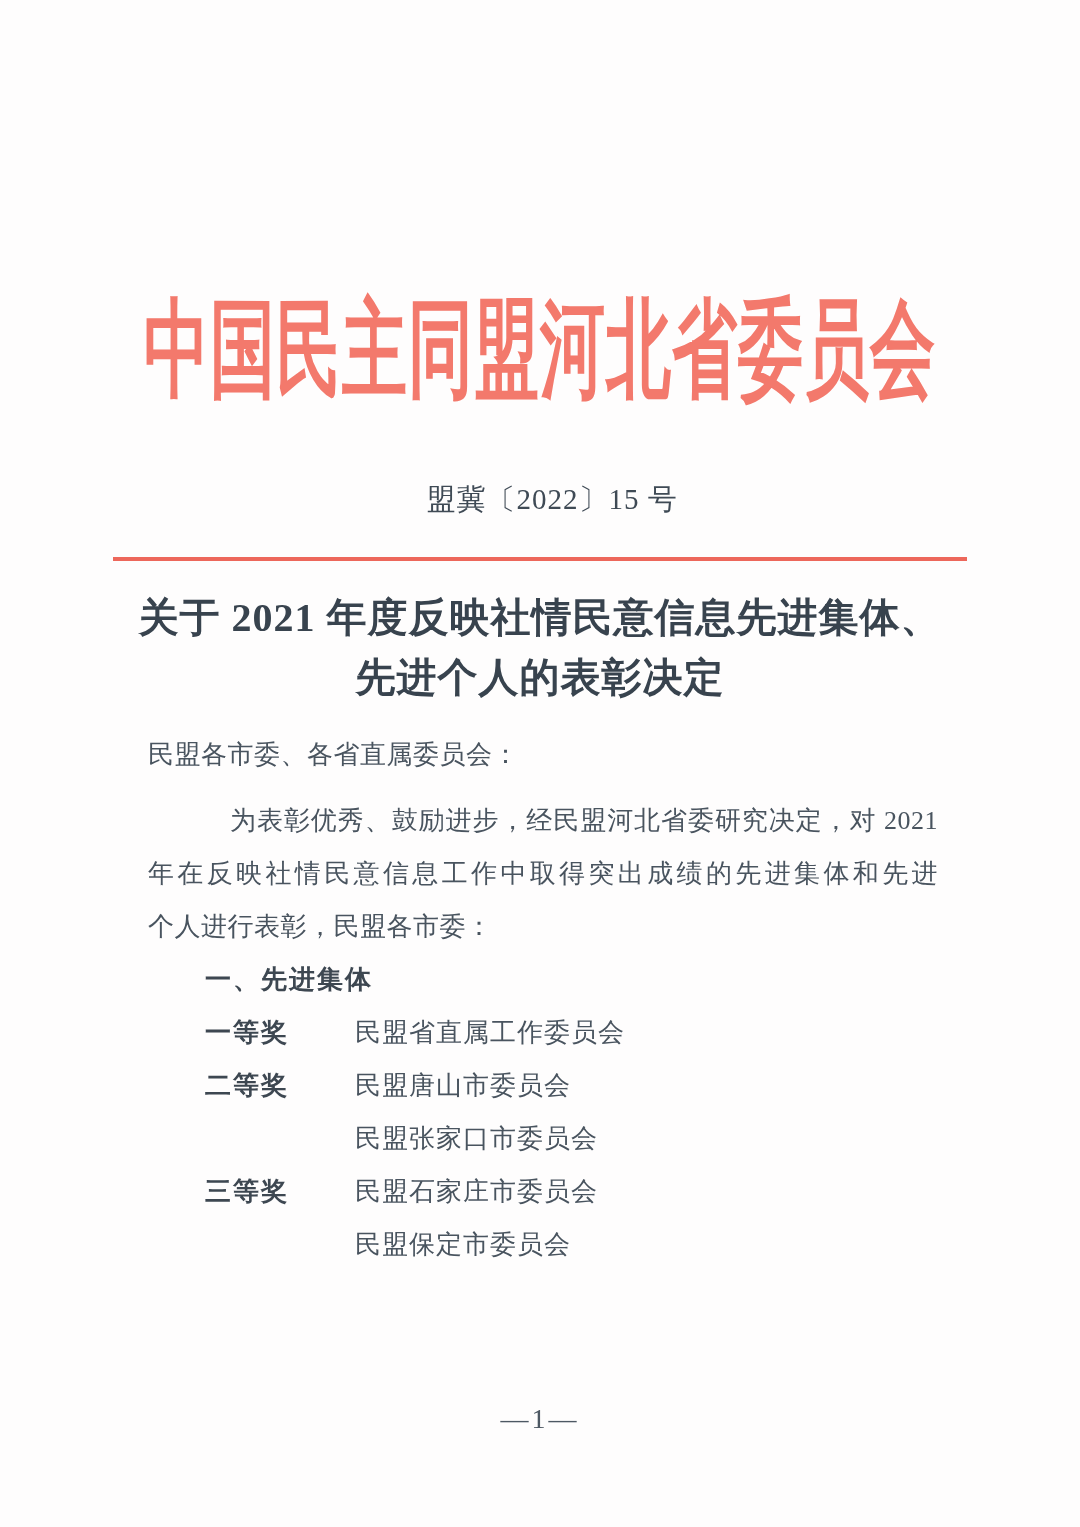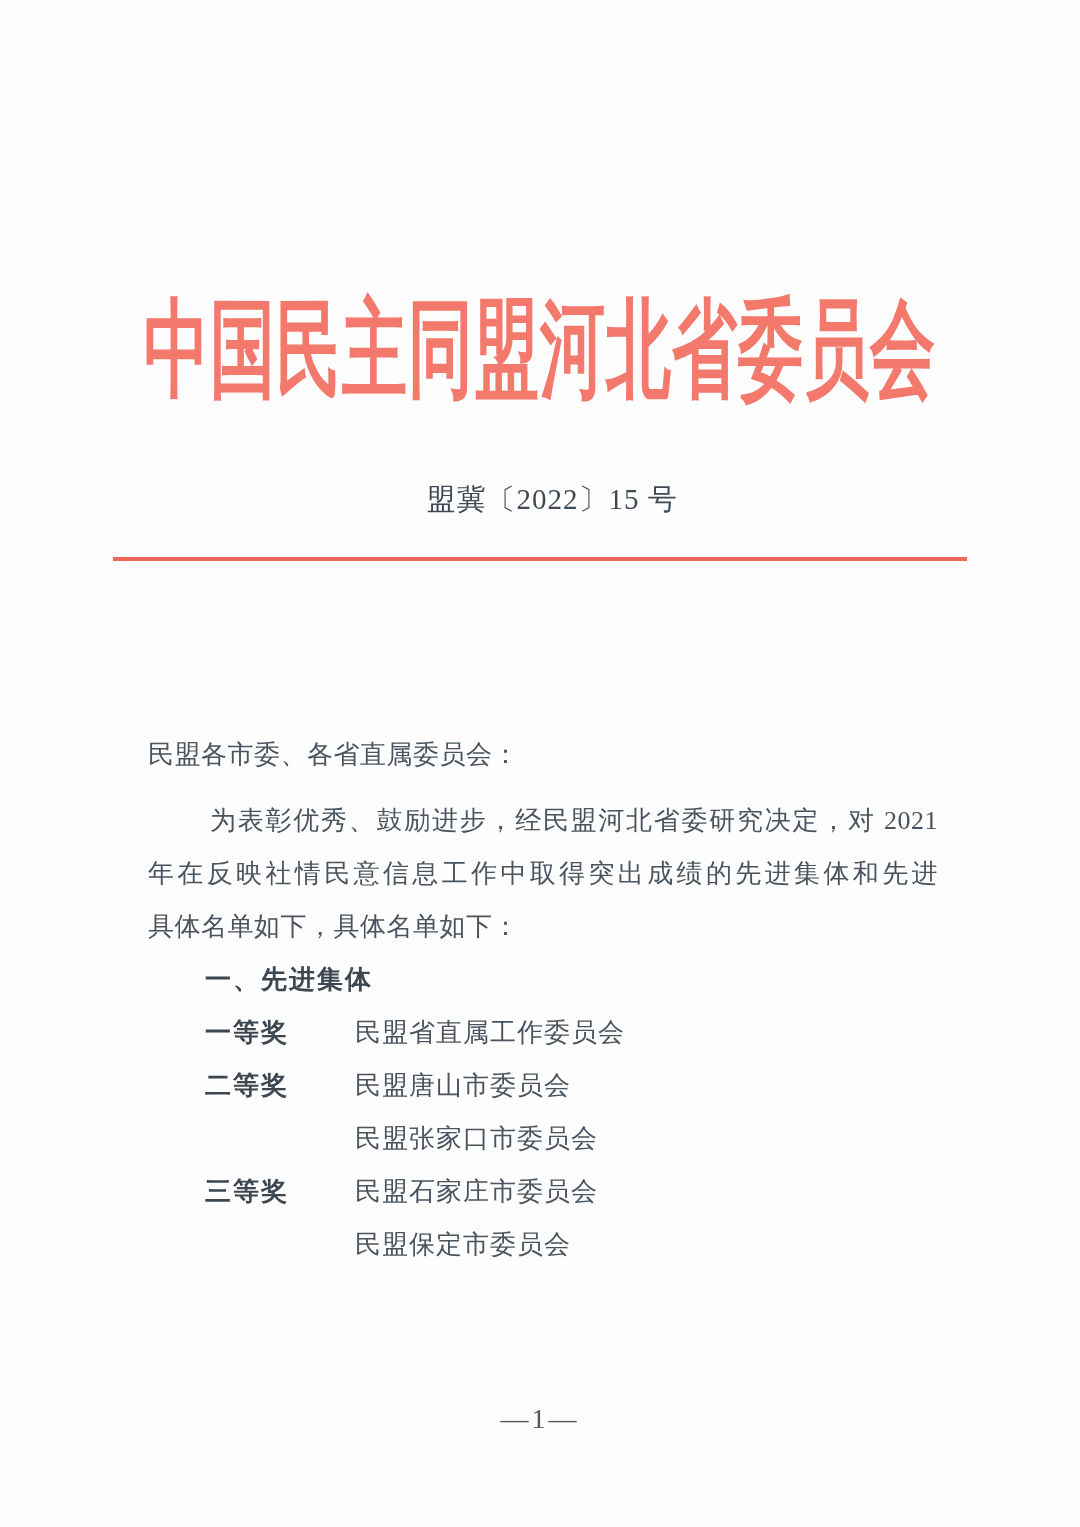--- a/index.html
+++ b/index.html
@@ -133,6 +133,10 @@
 
   <div class="divider"></div>
 
+  <h1 class="doc-title">
+    <span class="title-line">关于 2021 年度反映社情民意信息先进集体、</span>
+    <span class="title-line">先进个人的表彰决定</span>
+  </h1>
 
   <div class="body-block">
 

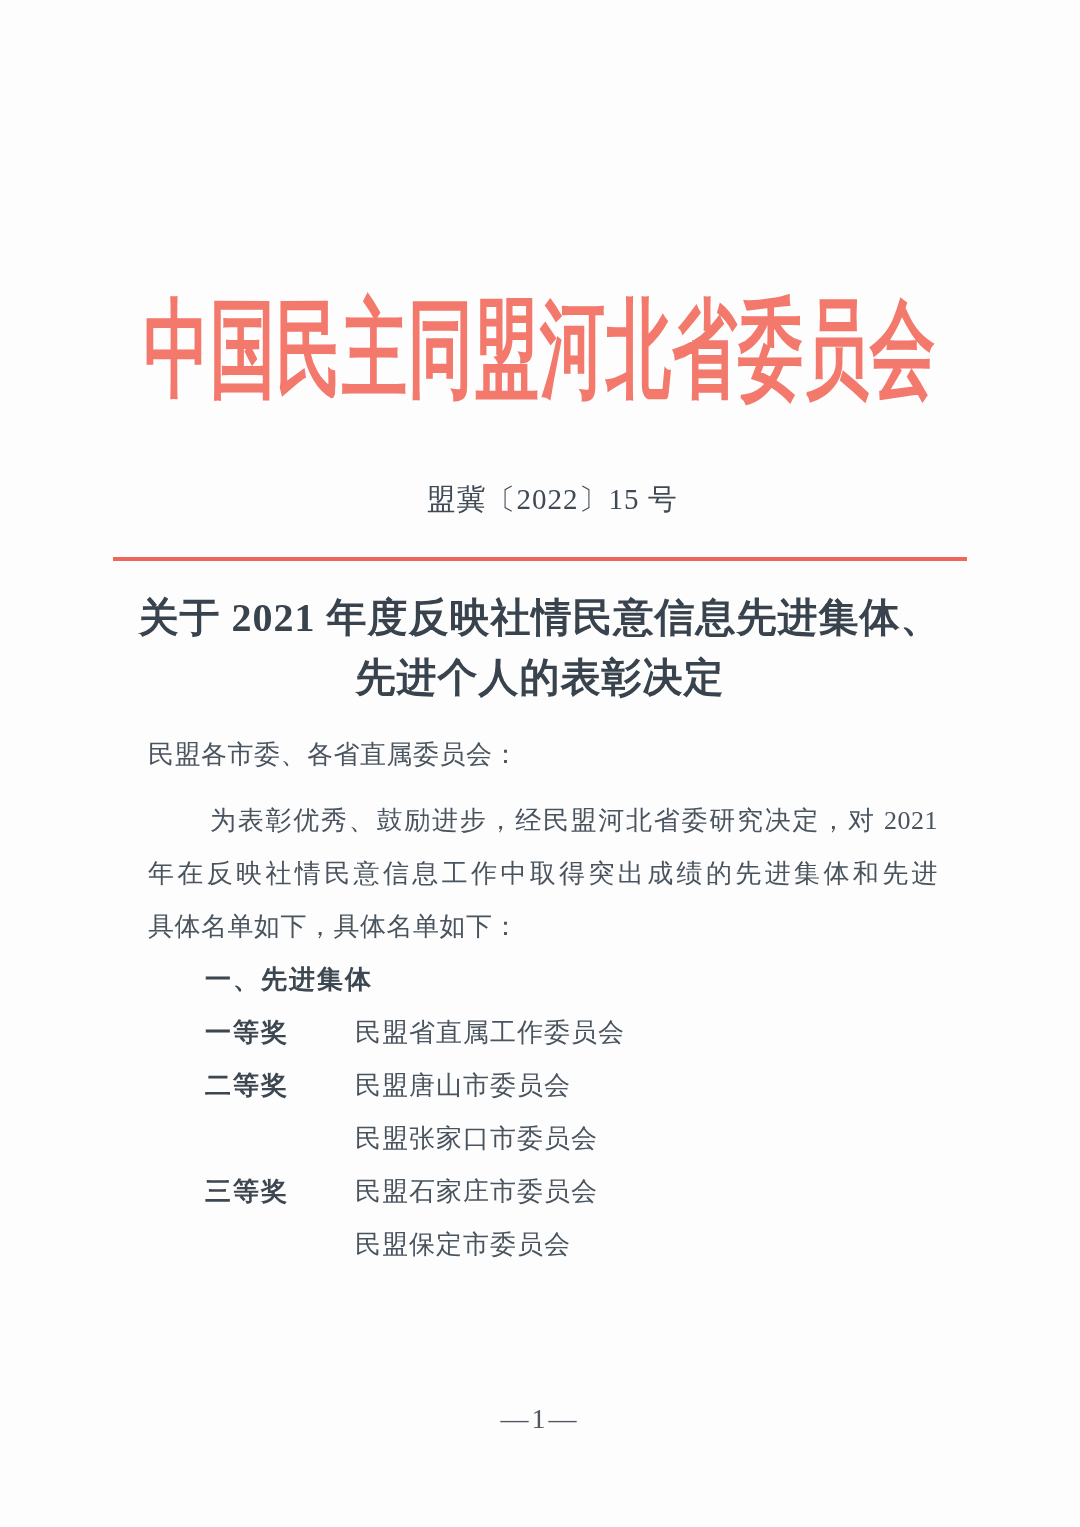--- a/index.html
+++ b/index.html
@@ -82,7 +82,7 @@
     line-height:53px;
     letter-spacing:0.5px;
   }
-  .para-first{margin-top:13px;}
+  .para-first{margin-top:13px;margin-left:20px;}
   .indent{text-indent:62px;}
   .stretch{
     text-align:justify;

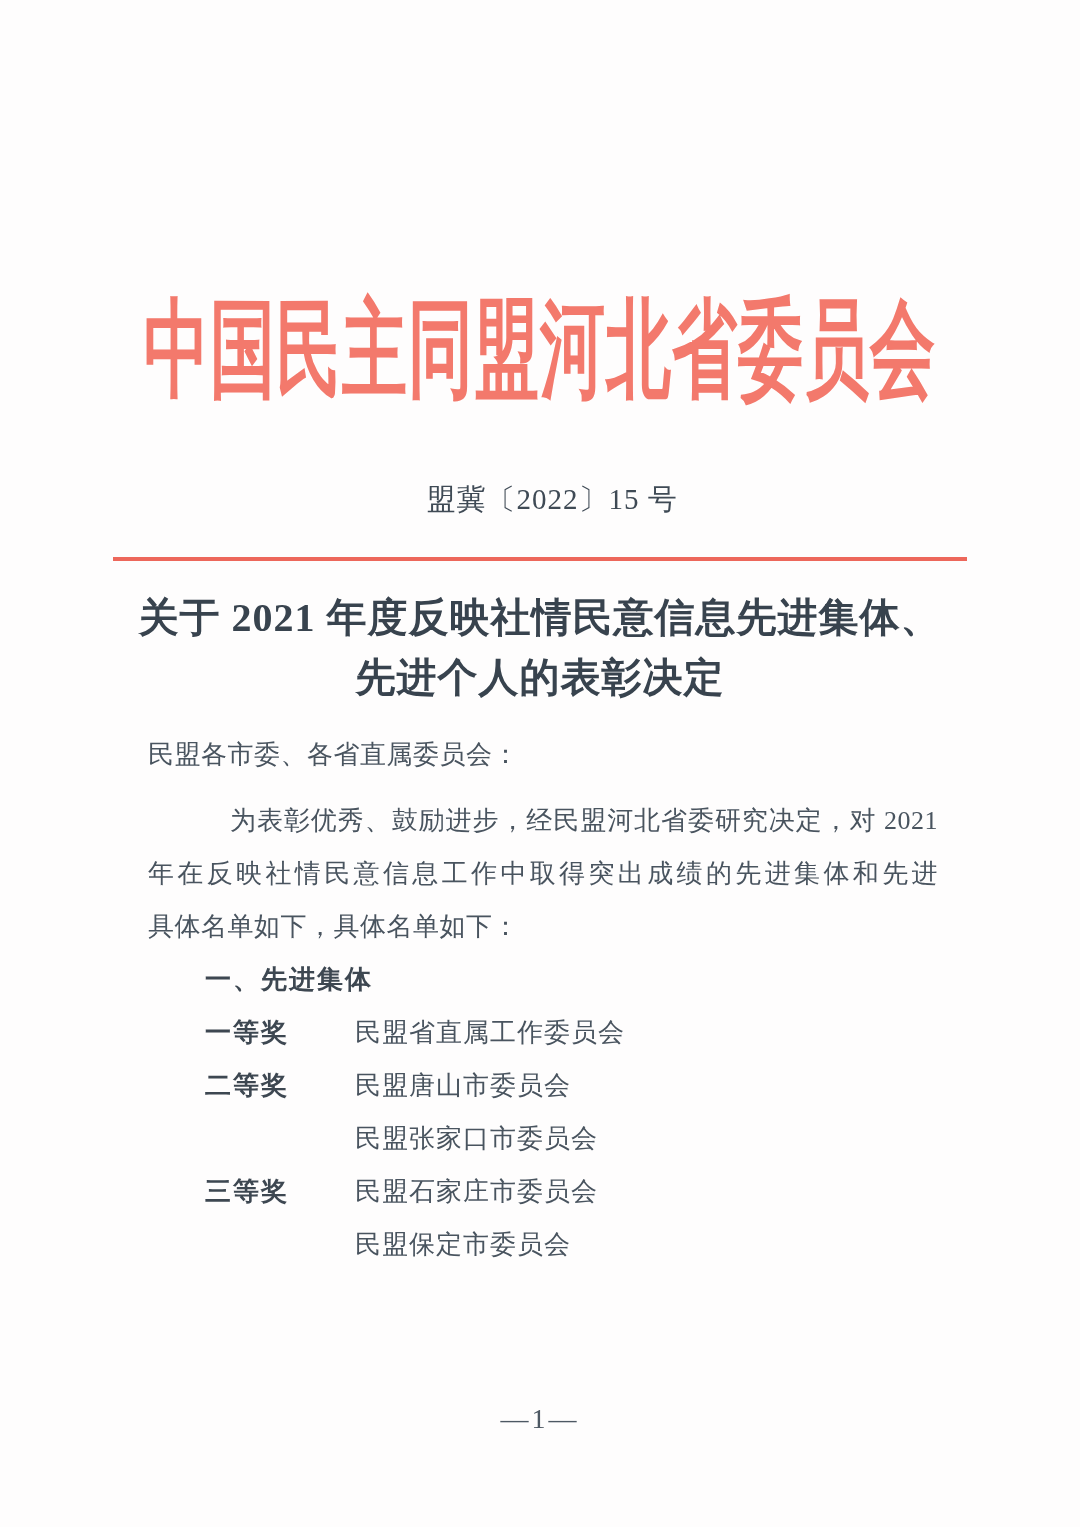--- a/index.html
+++ b/index.html
@@ -144,7 +144,7 @@
 
     <div class="line para-first indent stretch">为表彰优秀、鼓励进步，经民盟河北省委研究决定，对 2021</div>
     <div class="line stretch">年在反映社情民意信息工作中取得突出成绩的先进集体和先进</div>
-    <div class="line">具体名单如下，具体名单如下：</div>
+    <div class="line">个人进行表彰，民盟各市委：</div>
 
     <div class="line section-heading">一、先进集体</div>
 

